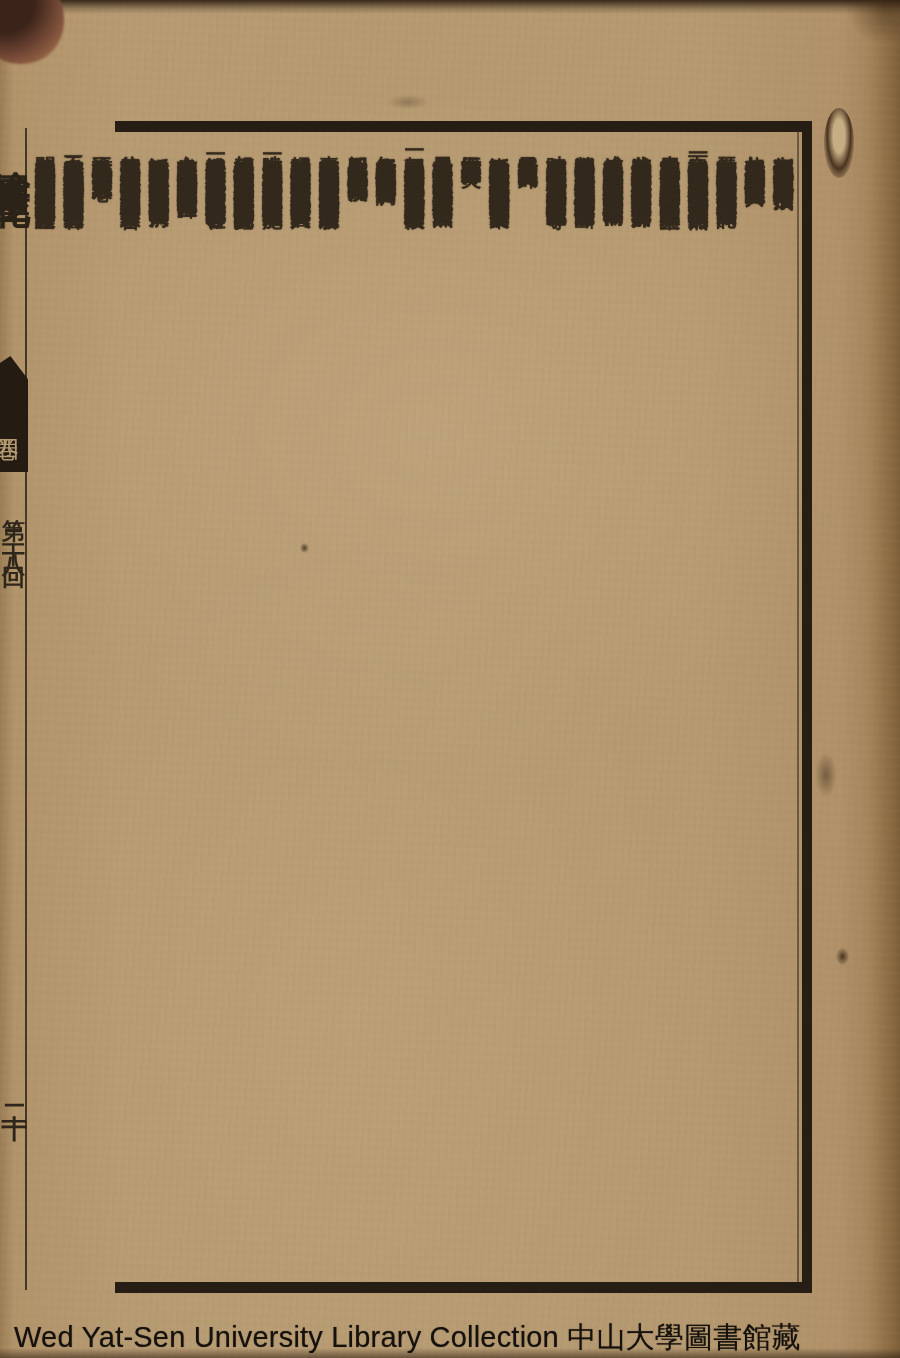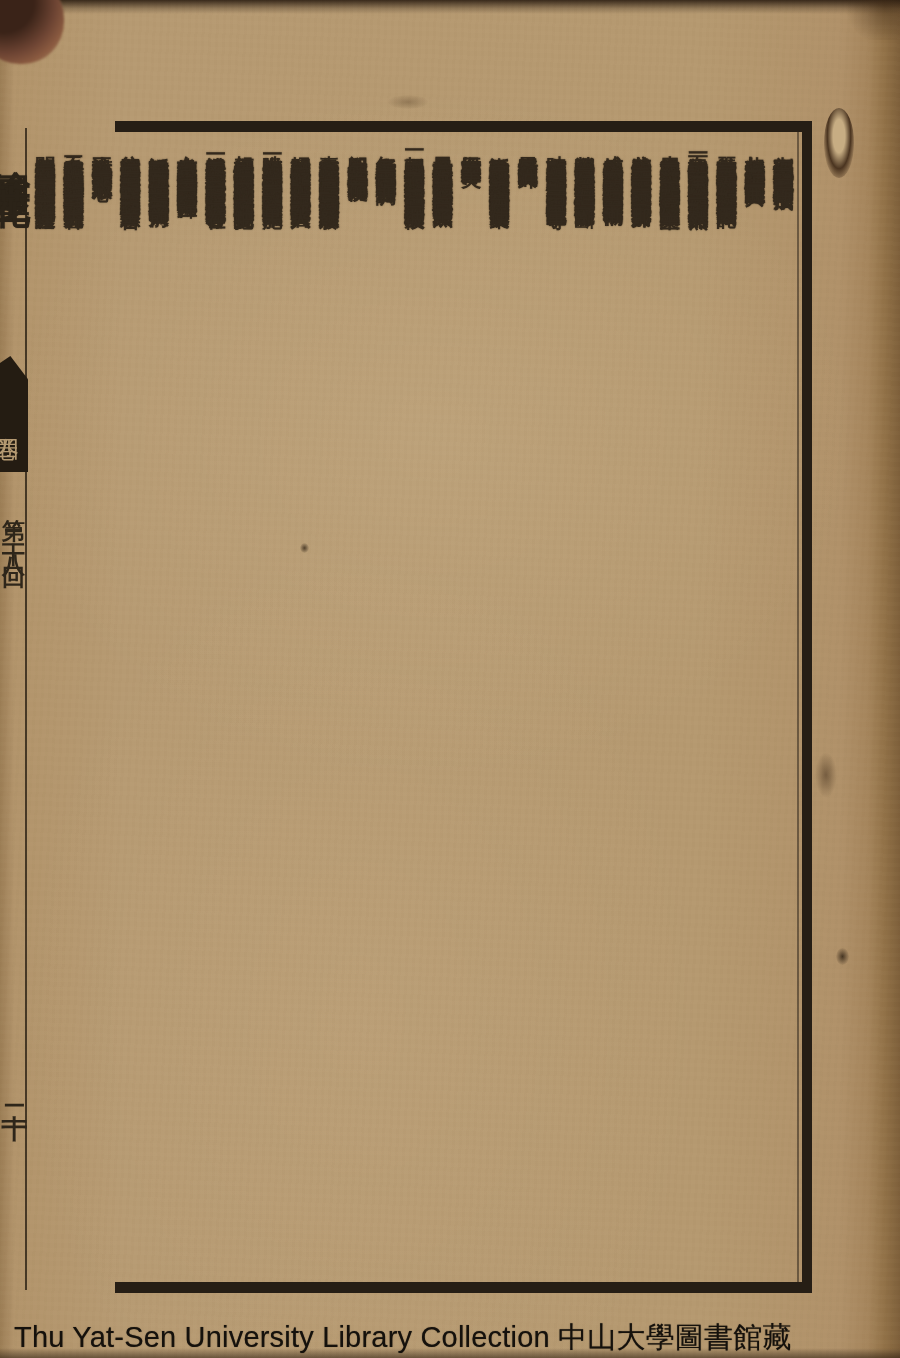--- a/index.html
+++ b/index.html
@@ -192,7 +192,7 @@
   <div class="stain stain-4"></div>
   <div class="stain stain-5"></div>
 
-  <div class="caption">Thu Yat-Sen University Library Collection 中山大學圖書館藏</div>
+  <div class="caption">Wed Yat-Sen University Library Collection 中山大學圖書館藏</div>
 </div>
 
 </body></html>

